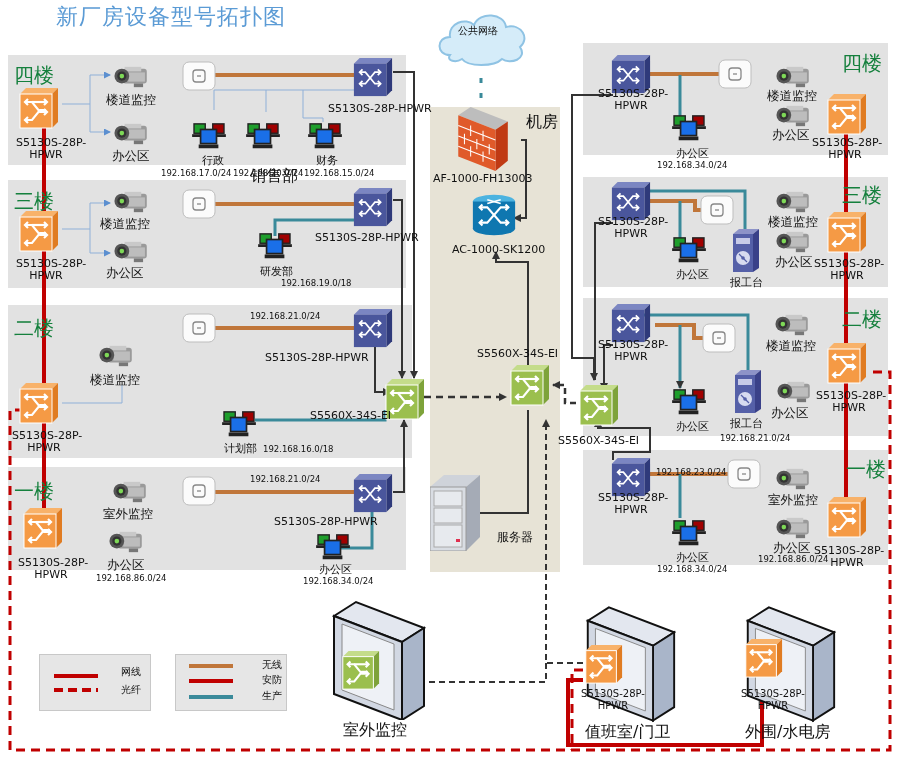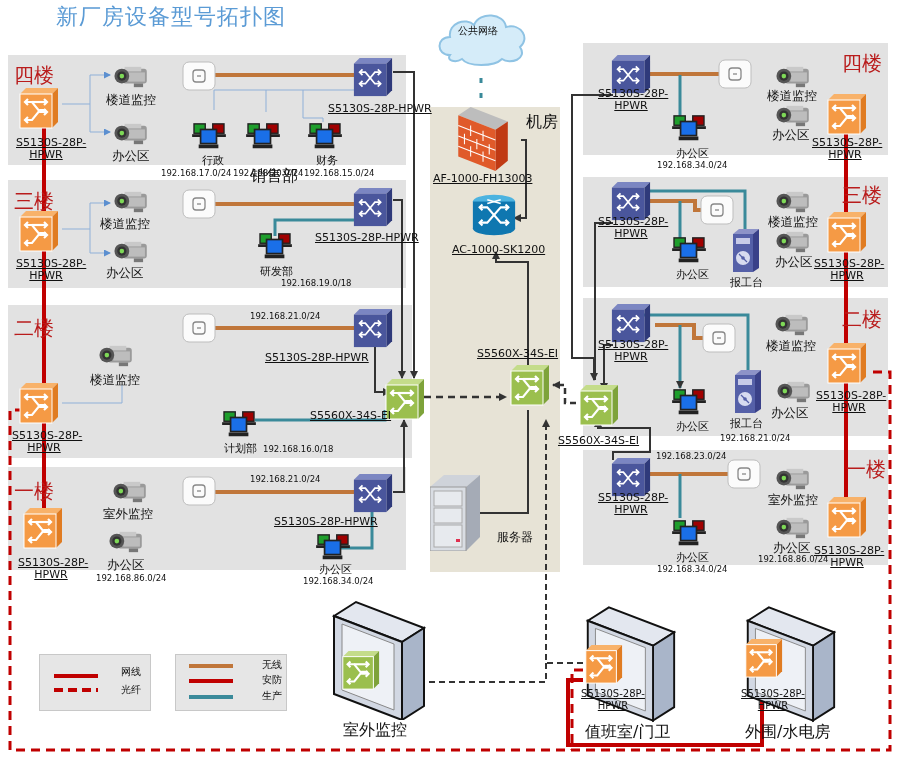--- a/index.html
+++ b/index.html
@@ -8,7 +8,7 @@
   .title{left:56px;top:2px;font-size:22px;color:#5b9bd5;letter-spacing:1px;}
   .panel{position:absolute;background:#e2e2e2;}
   .room{position:absolute;background:#e7e3d6;}
-  .floor-label{position:absolute;font-size:20px;color:#b91c1c;}
+  .floor-label{position:absolute;font-size:20px;color:#15803d;}
   .lbl{position:absolute;font-size:11px;color:#111;white-space:nowrap;line-height:12px;text-decoration:underline;}
   .lbl.c{text-align:center;}
   .sm{position:absolute;font-size:8.5px;color:#111;white-space:nowrap;}

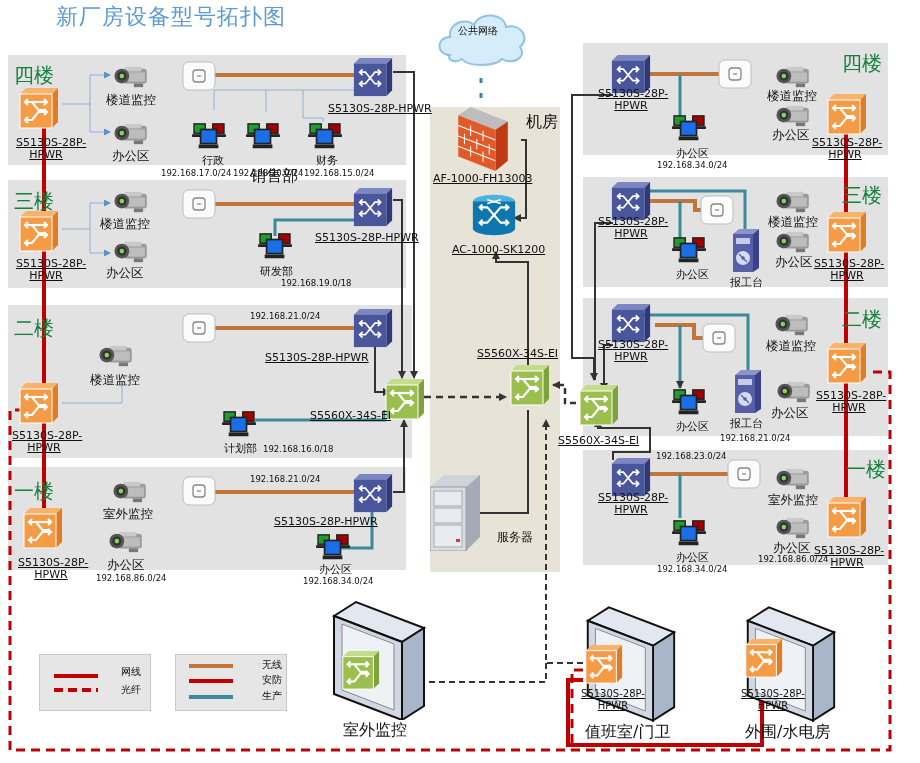--- a/index.html
+++ b/index.html
@@ -9,7 +9,7 @@
   .panel{position:absolute;background:#e2e2e2;}
   .room{position:absolute;background:#e7e3d6;}
   .floor-label{position:absolute;font-size:20px;color:#15803d;}
-  .lbl{position:absolute;font-size:11px;color:#111;white-space:nowrap;line-height:12px;text-decoration:underline;}
+  .lbl{position:absolute;font-size:11px;color:#111;white-space:nowrap;line-height:12px;}
   .lbl.c{text-align:center;}
   .sm{position:absolute;font-size:8.5px;color:#111;white-space:nowrap;}
   .cn{position:absolute;font-size:12.5px;color:#111;white-space:nowrap;}

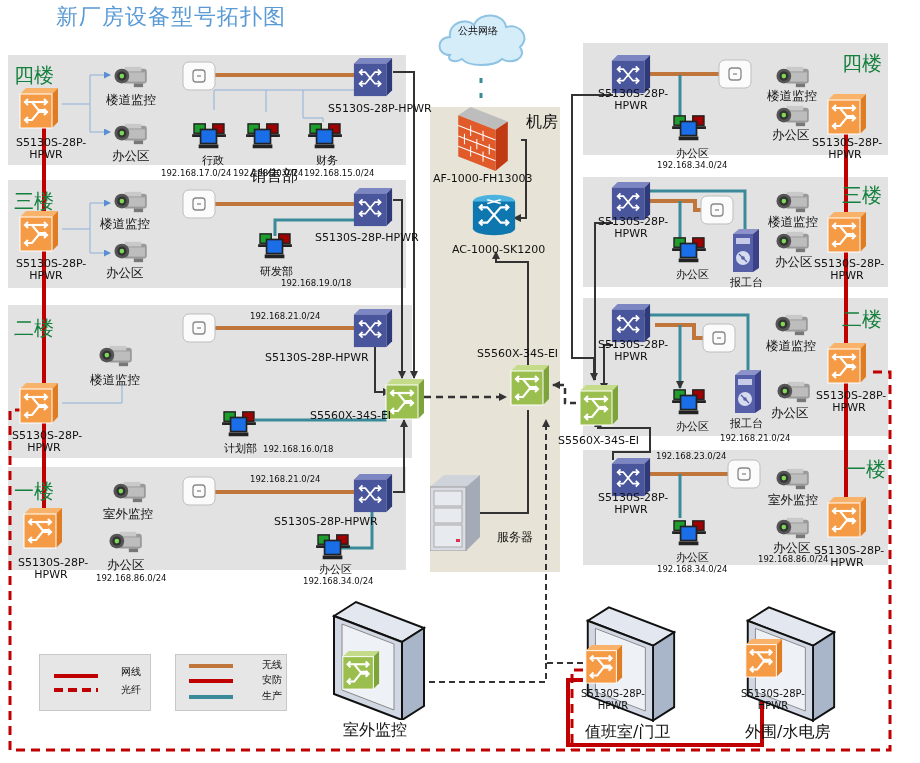--- a/index.html
+++ b/index.html
@@ -497,7 +497,7 @@
     <use href="#sw-blue"></use>
   </svg>
 <div class="lbl c" style="left:598px;top:492px;width:66px"><span>S5130S-28P-</span><br><span>HPWR</span></div>
-<div class="sm" style="left:656px;top:451px">192.168.23.0/24</div>
+<div class="sm" style="left:656px;top:467px">192.168.23.0/24</div>
 <svg class="icon" style="left:727px;top:459px" width="34" height="30">
     <use href="#ap"></use>
   </svg>

